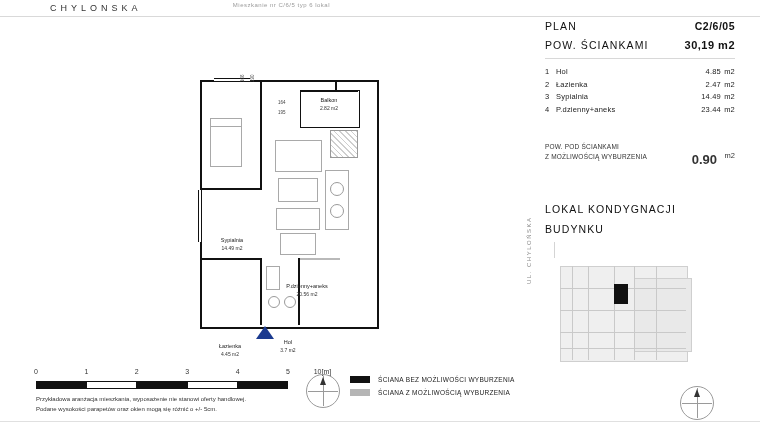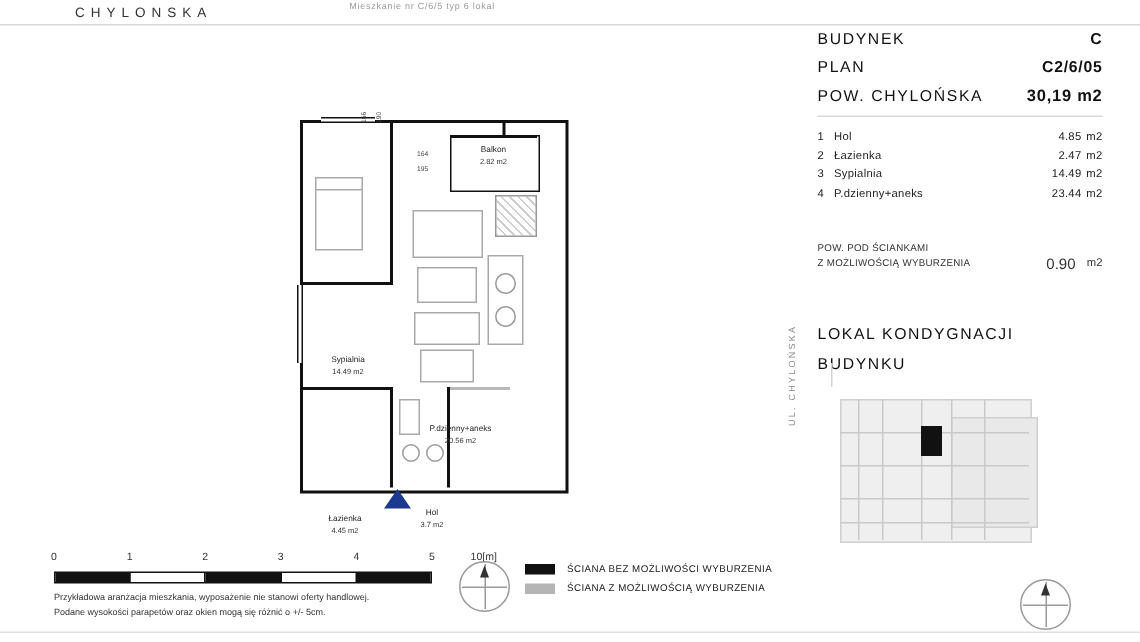--- a/index.html
+++ b/index.html
@@ -127,10 +127,6 @@
 
   <div class="info">
 
-    <div class="info-row">
-      <span class="k">BUDYNEK</span>
-      <span class="v">C</span>
-    </div>
     <div class="info-row">
       <span class="k">PLAN</span>
       <span class="v">C2/6/05</span>

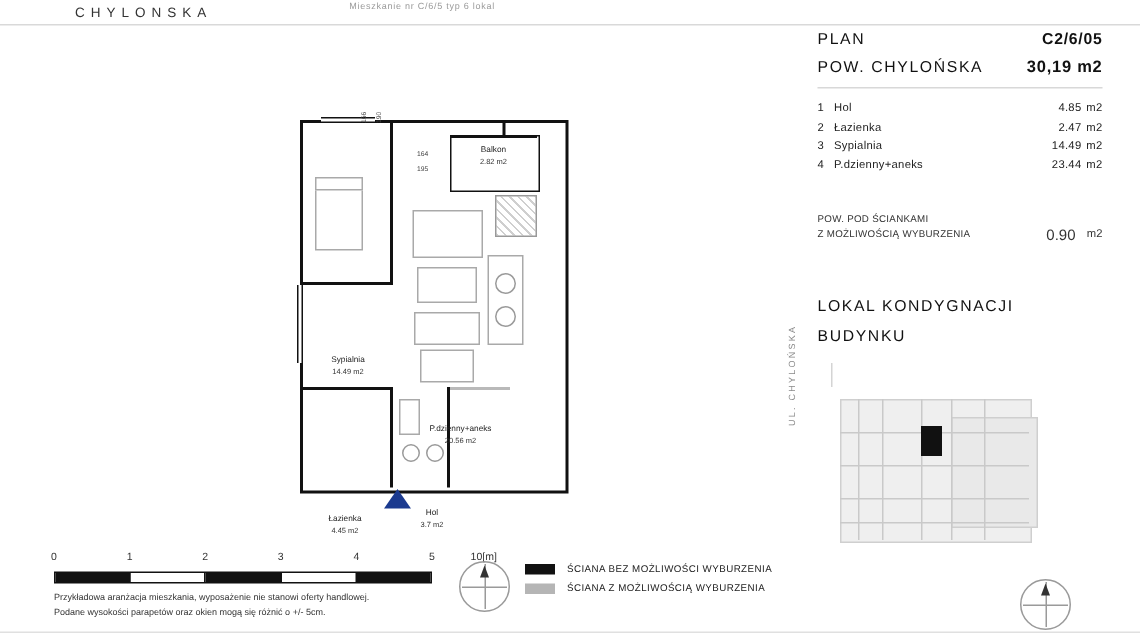--- a/index.html
+++ b/index.html
@@ -132,7 +132,7 @@
       <span class="v">C2/6/05</span>
     </div>
     <div class="info-row small">
-      <span class="k">POW. CHYLOŃSKA</span>
+      <span class="k">POW. ŚCIANKAMI</span>
       <span class="v">30,19 m2</span>
     </div>
 

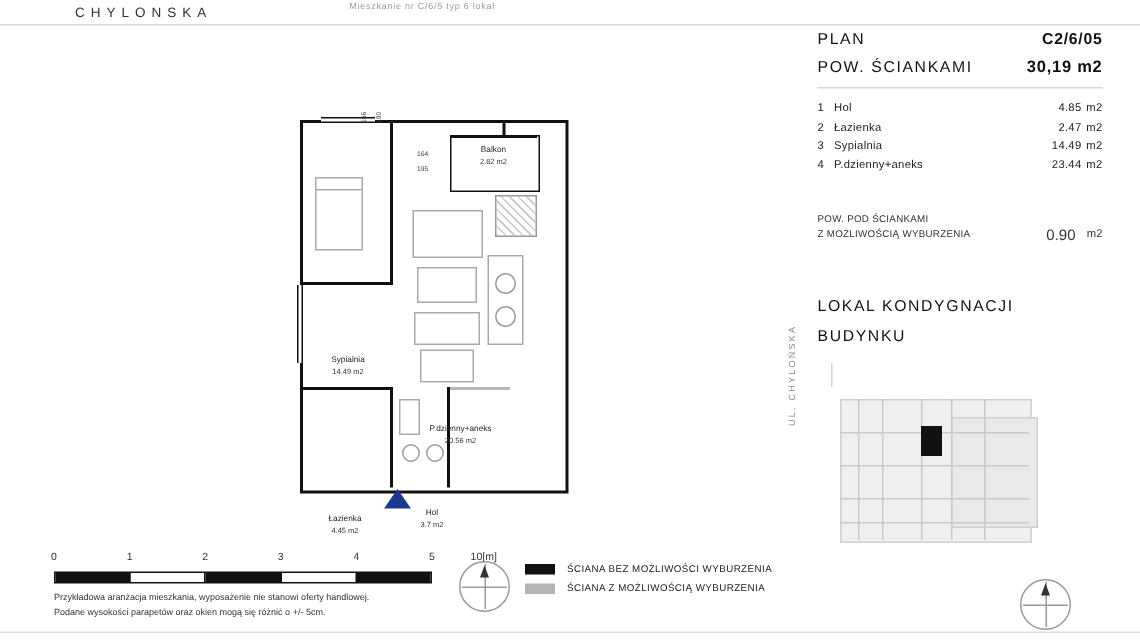--- a/index.html
+++ b/index.html
@@ -41,7 +41,7 @@
 
   .walls-note{margin-top:28px;display:flex;font-size:6.5px;color:#333;line-height:1.55;}
   .walls-note .txt{flex:1;letter-spacing:.2px;}
-  .walls-note .val{width:40px;text-align:right;padding-top:8px;font-size:10px;}
+  .walls-note .val{width:40px;text-align:right;padding-top:8px;font-size:13px;font-weight:bold;}
   .walls-note .unit{width:18px;text-align:right;padding-top:8px;font-size:7.5px;}
 
   .plan-title{margin-top:30px;font-size:10.5px;letter-spacing:1.1px;line-height:1.9;color:#111;}

